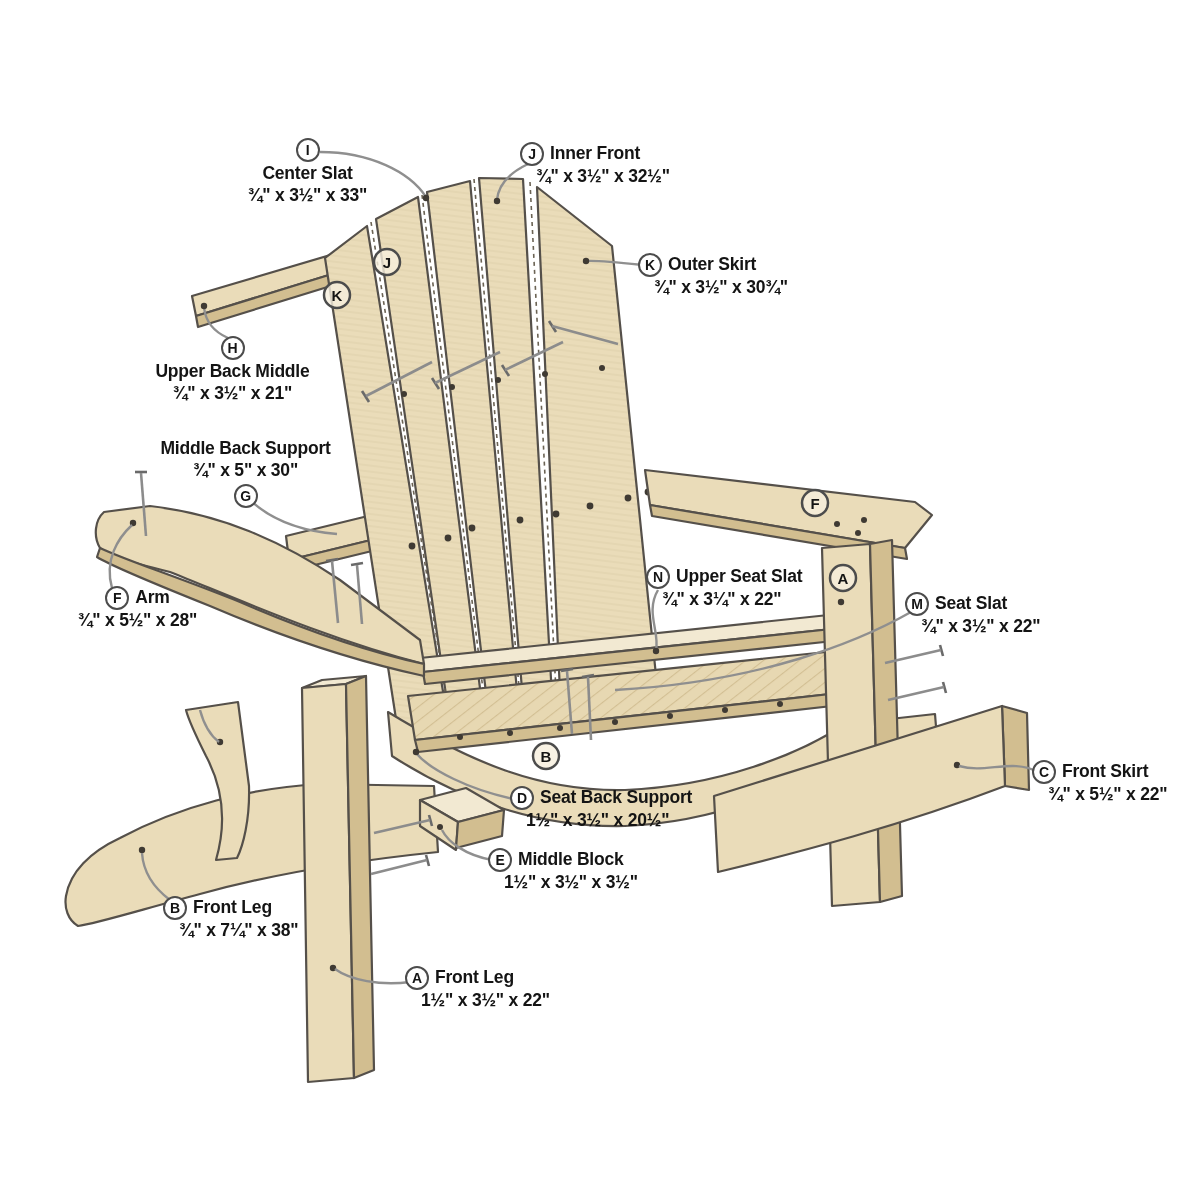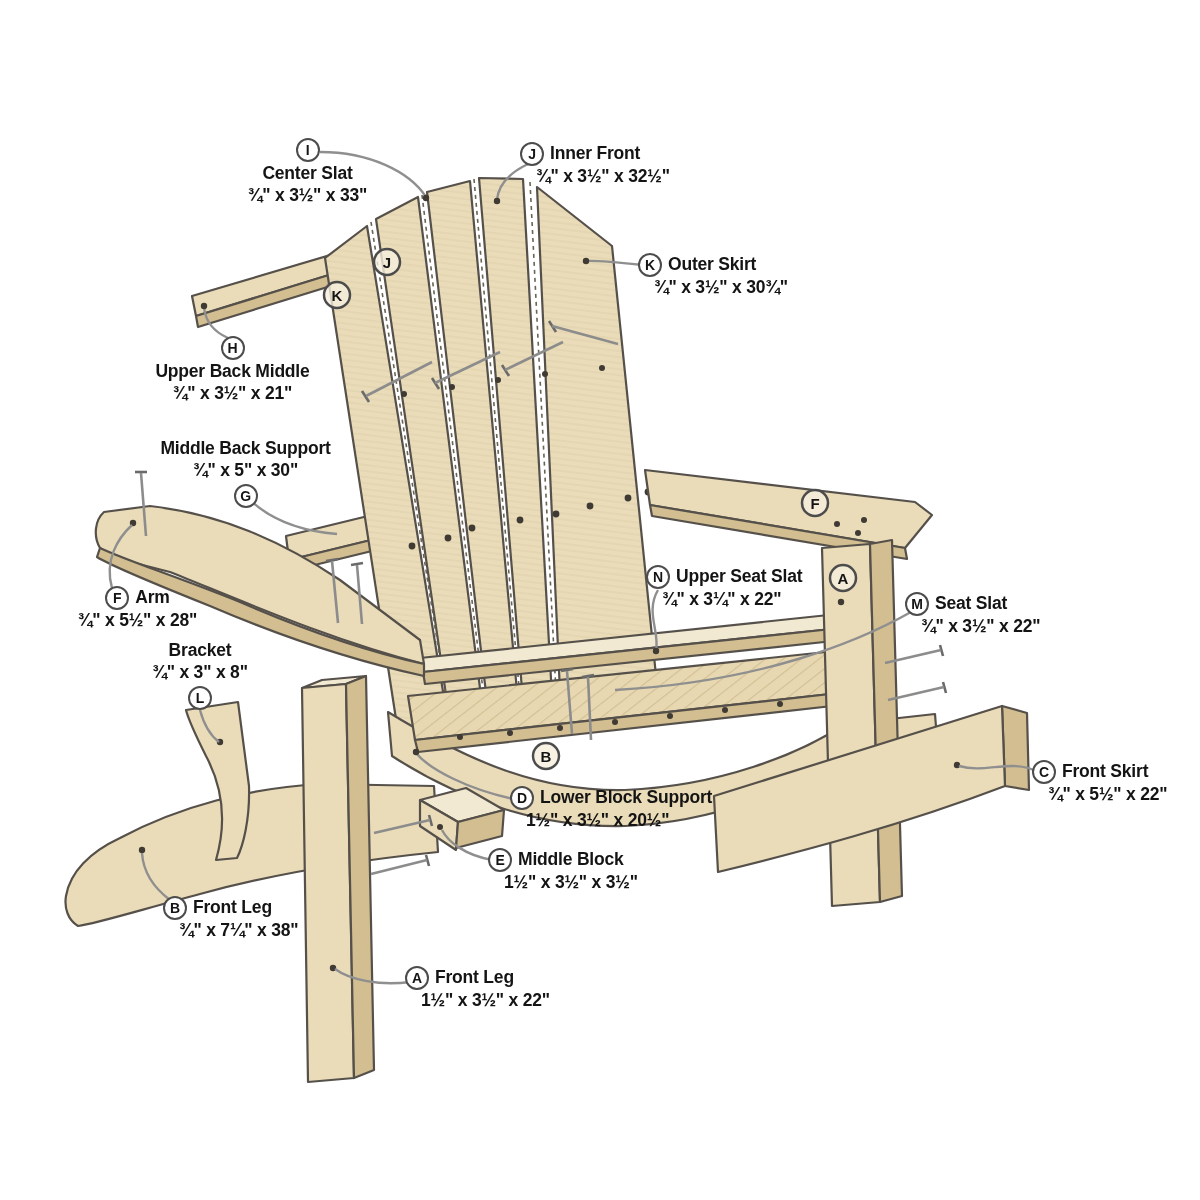--- a/index.html
+++ b/index.html
@@ -299,11 +299,6 @@
   <div class="dims">¾" x 5½" x 28"</div>
 </div>
 
-<div class="lbl ctr" style="left:120px;top:640px;width:160px;">
-  <div>Bracket</div>
-  <div class="dims">¾" x 3" x 8"</div>
-  <span class="bdg solo" style="margin-top:3px;">L</span>
-</div>
 
 <div class="lbl" style="left:646px;top:565px;width:180px;">
   <div class="row">

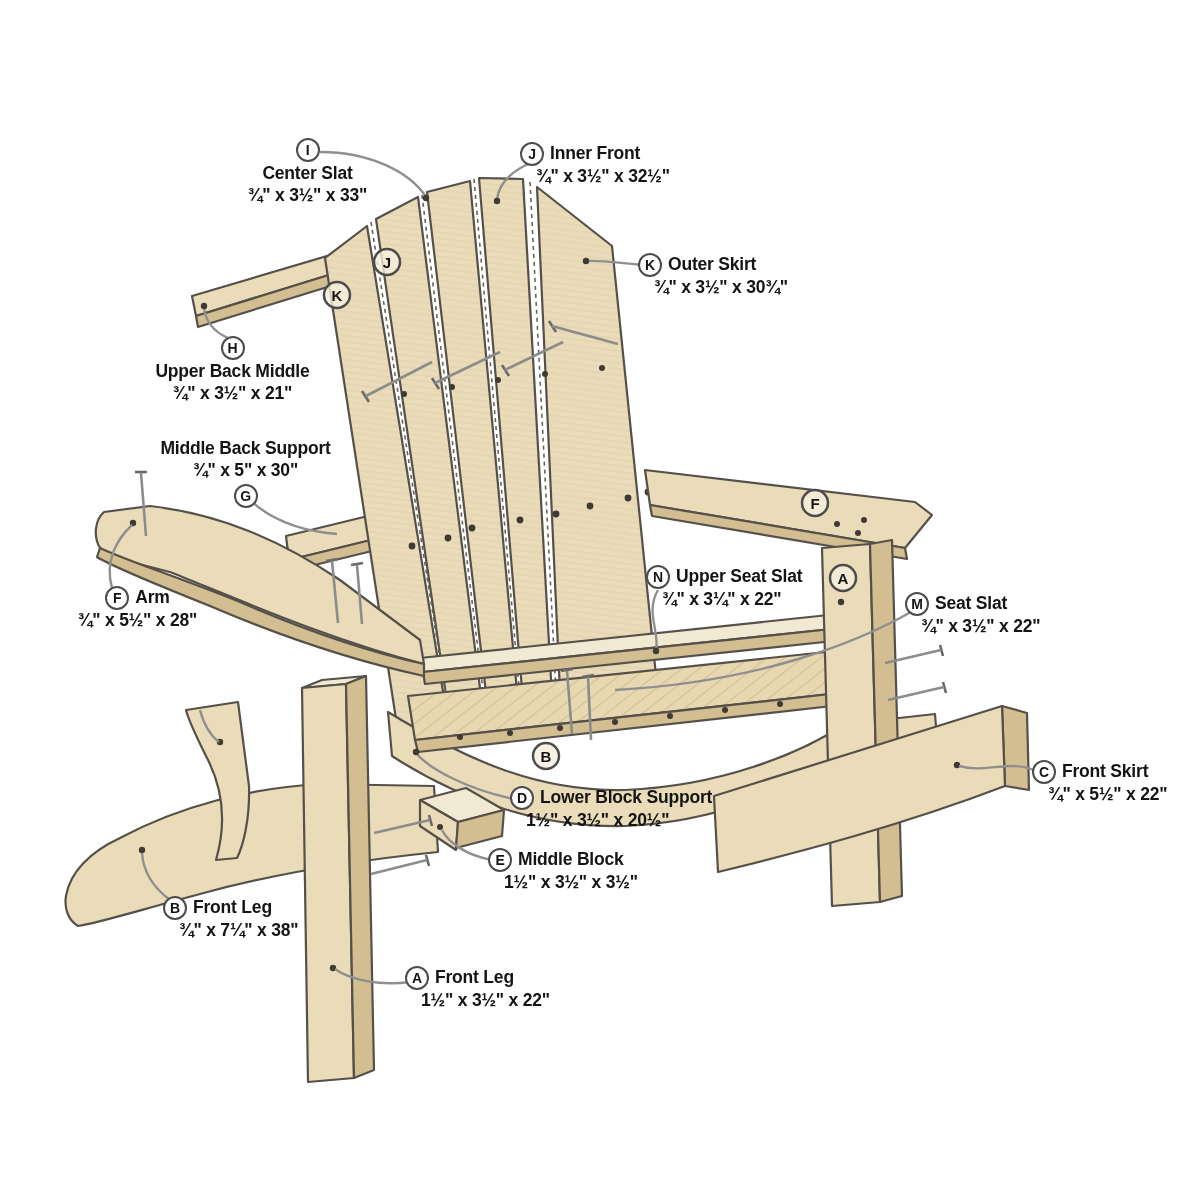--- a/index.html
+++ b/index.html
@@ -319,7 +319,7 @@
 <div class="lbl" style="left:510px;top:786px;width:210px;">
   <div class="row">
         <span class="bdg">D</span>
-    <span>Lower Block Support</span>
+    <span>Seat Back Support</span>
       </div>
   <div class="dims ind">1½" x 3½" x 20½"</div>
 </div>

